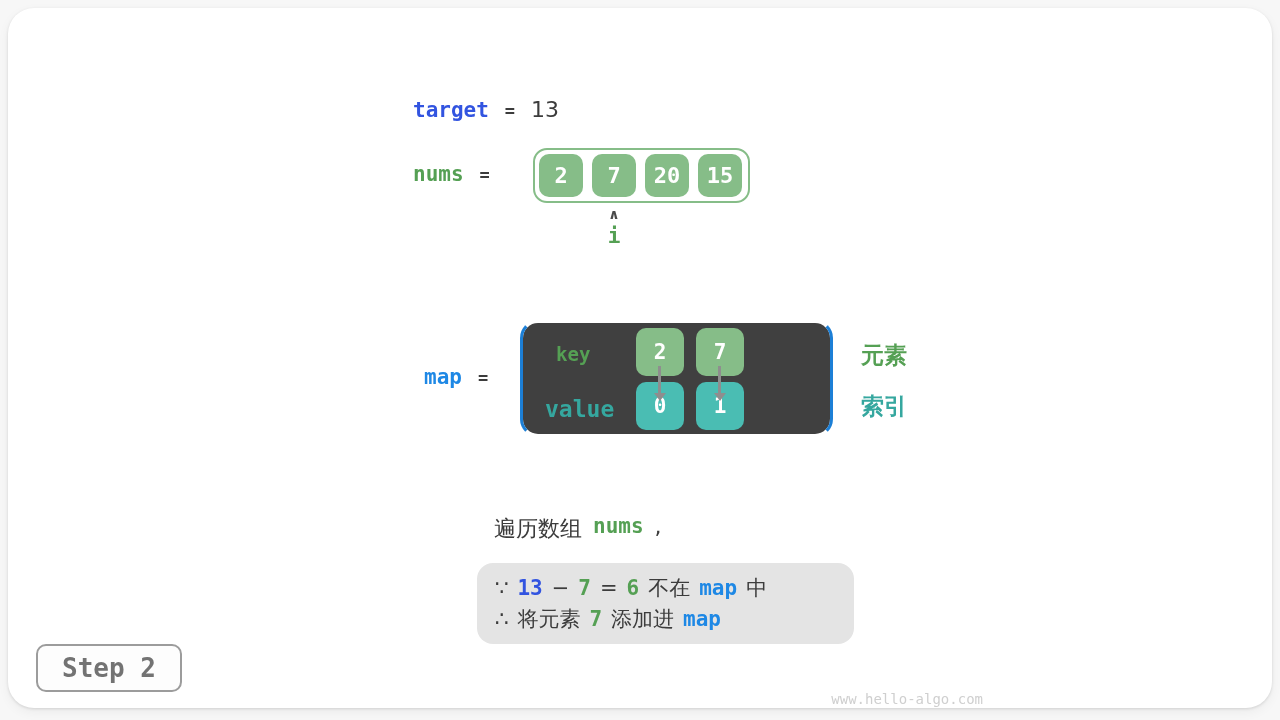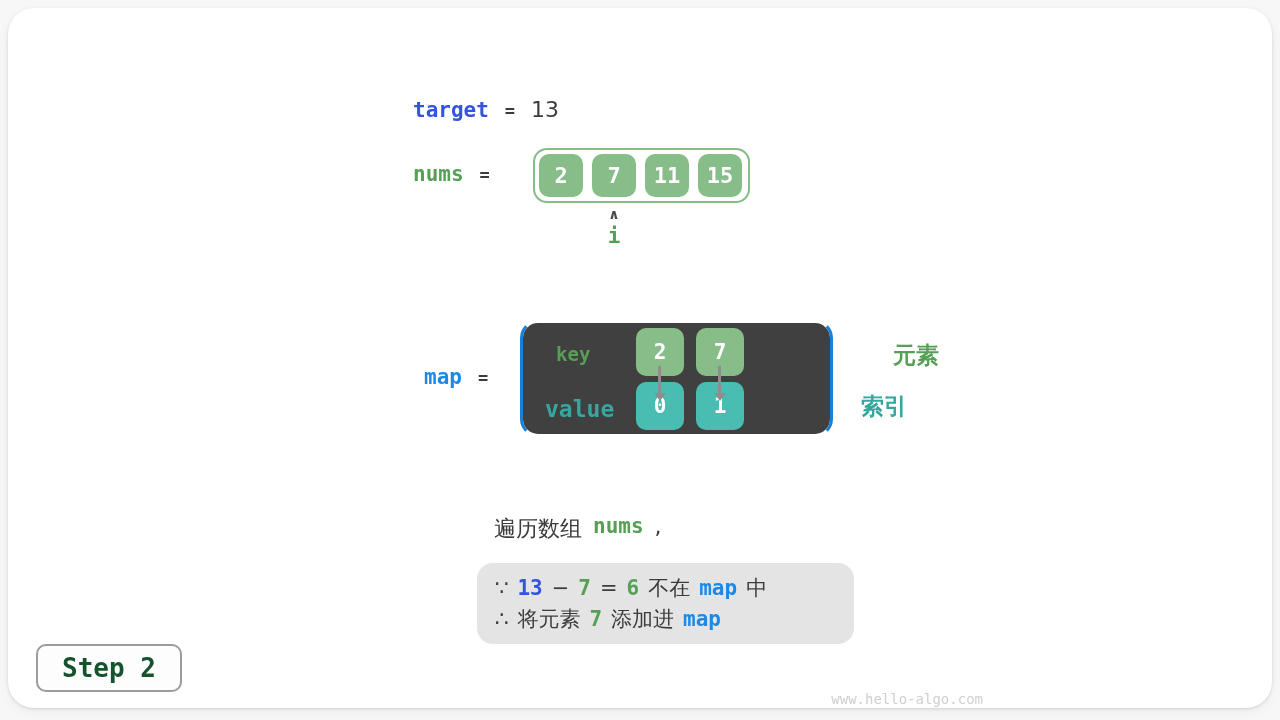--- a/index.html
+++ b/index.html
@@ -126,7 +126,7 @@
     <div class="array-box" id="nums-cells">
         <div class="num-cell">2</div>
         <div class="num-cell">7</div>
-        <div class="num-cell">11</div>
+        <div class="num-cell">20</div>
         <div class="num-cell">15</div>
       </div>
 

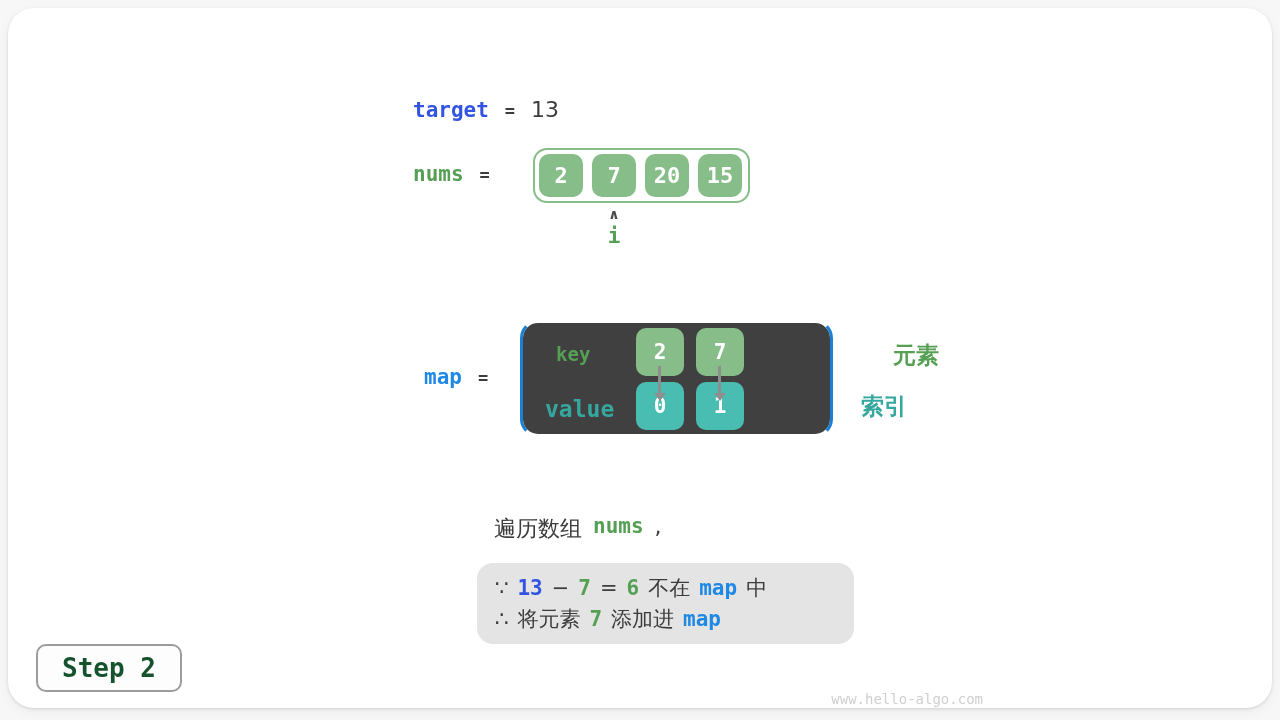--- a/index.html
+++ b/index.html
@@ -73,7 +73,7 @@
   }
 
   .side-label { position:absolute; left:861px; font-size:23px; font-weight:bold; }
-  .side-label.element { top:339px; color:#55A054;margin-left:32px; }
+  .side-label.element { top:339px; color:#55A054; }
   .side-label.index   { top:390px; color:#35A79F; }
 
   

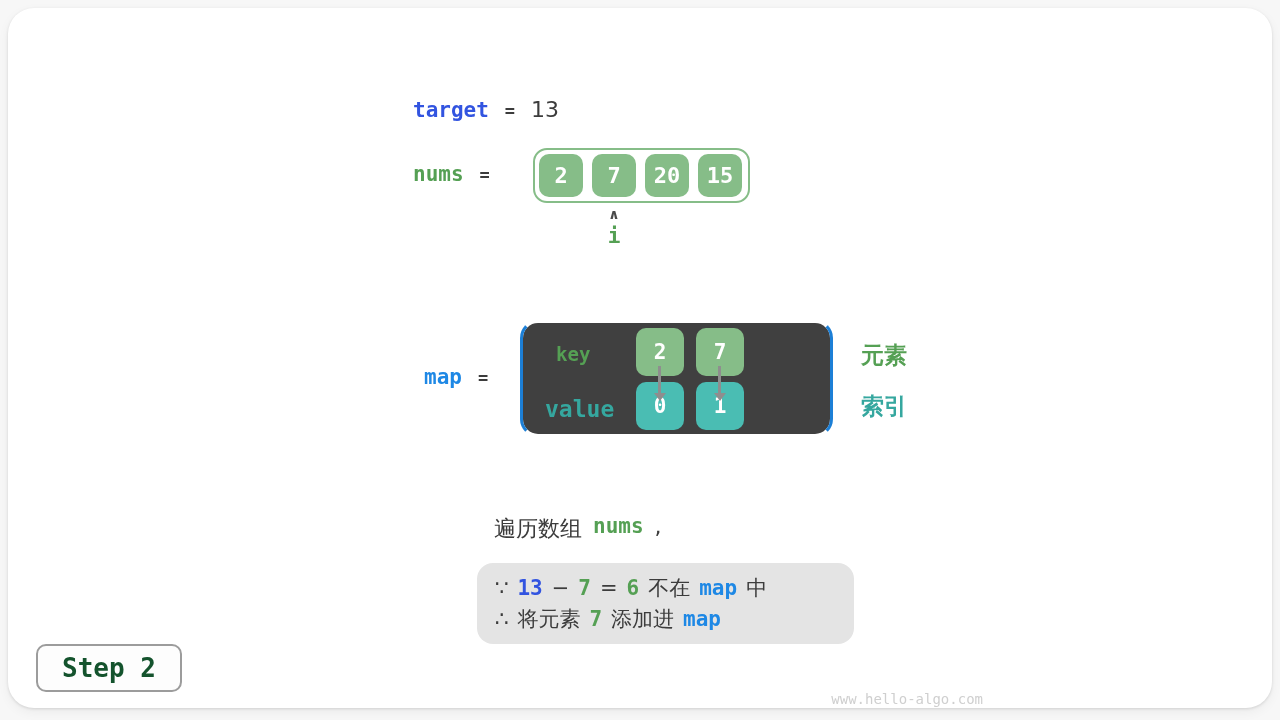--- a/index.html
+++ b/index.html
@@ -97,7 +97,7 @@
     position:absolute; left:36px; top:643px; width:146px; height:48px;
     background:#FDFDFD; border:2px solid #9C9C9C; border-radius:10px;
     display:flex; align-items:center; justify-content:center;
-    font-family:"DejaVu Sans Mono", monospace; font-weight:bold; font-size:26px; color:#14532d;
+    font-family:"DejaVu Sans Mono", monospace; font-weight:bold; font-size:26px; color:#737373;
   }
 
   .watermark {

